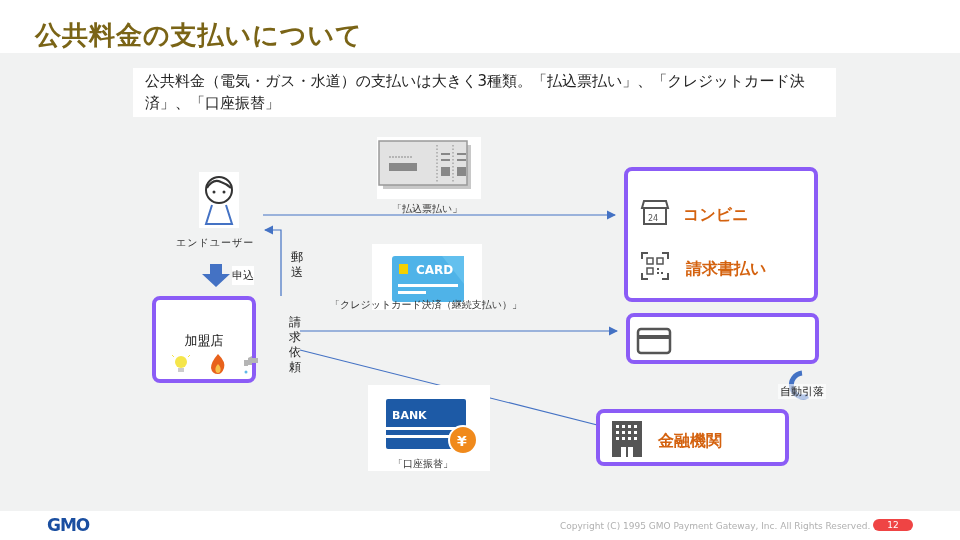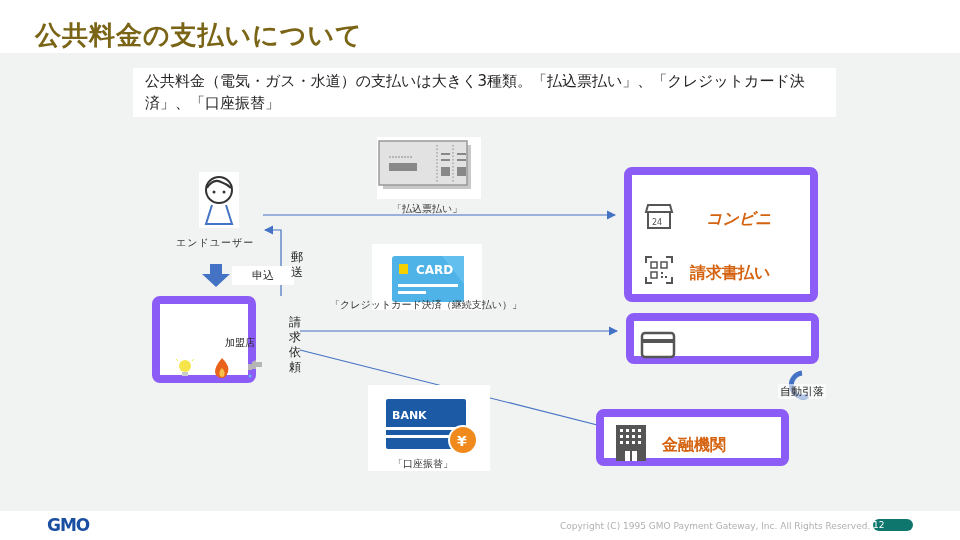--- a/index.html
+++ b/index.html
@@ -11,7 +11,7 @@
   .whitebg{background:#fff;}
   .small{font-size:11px;color:#333;}
   .vtext{font-size:12px;color:#222;width:14px;line-height:15px;text-align:center;}
-  .box{position:absolute;background:#fff;border:8px solid #8b5cf6;border-radius:8px;box-sizing:border-box;}
+  .box{position:absolute;background:#fff;border:4px solid #8b5cf6;border-radius:8px;box-sizing:border-box;}
   .orange{color:#d4620f;font-weight:bold;font-size:16px;}
   .footer-logo{position:absolute;left:47px;top:515px;font-size:16px;display:flex;align-items:baseline;}
   .gmo{font-weight:900;color:#1a4ea0;font-family:"DejaVu Sans",sans-serif;font-size:17px;letter-spacing:-1px;}

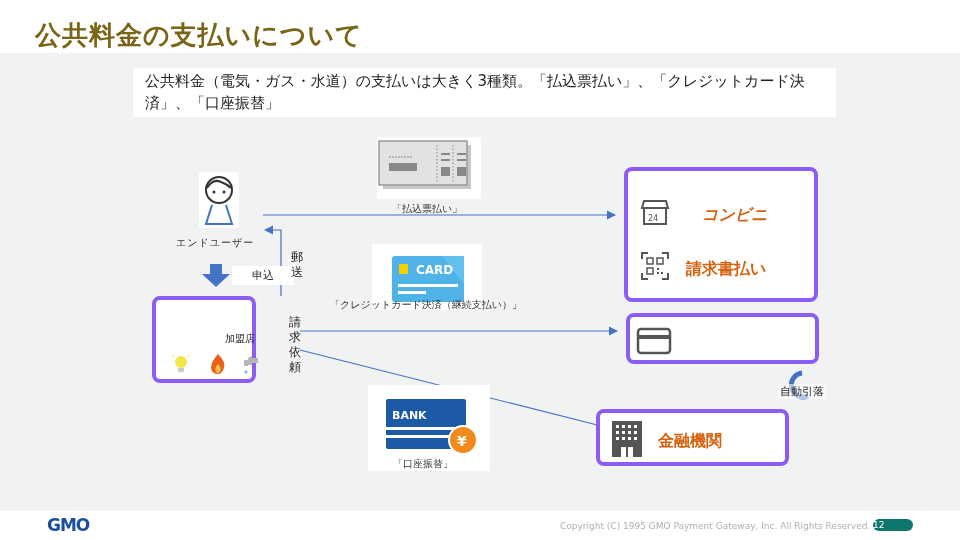--- a/index.html
+++ b/index.html
@@ -129,7 +129,7 @@
     <rect x="4" y="11" width="22" height="16" fill="none" stroke="#555" stroke-width="2"></rect>
     <text x="8" y="24" font-size="8" fill="#555" font-family="DejaVu Sans,sans-serif">24</text>
   </svg>
-  <div class="orange" style="position:absolute;left:74px;top:34px;font-style:italic;">コンビニ</div>
+  <div class="orange" style="position:absolute;left:55px;top:34px;">コンビニ</div>
   <svg width="30" height="30" style="left:12px;top:80px">
     <path d="M2,8 L2,2 L8,2 M22,2 L28,2 L28,8 M28,22 L28,28 L22,28 M8,28 L2,28 L2,22" fill="none" stroke="#555" stroke-width="2"></path>
     <rect x="7" y="7" width="6" height="6" fill="none" stroke="#555" stroke-width="1.5"></rect>

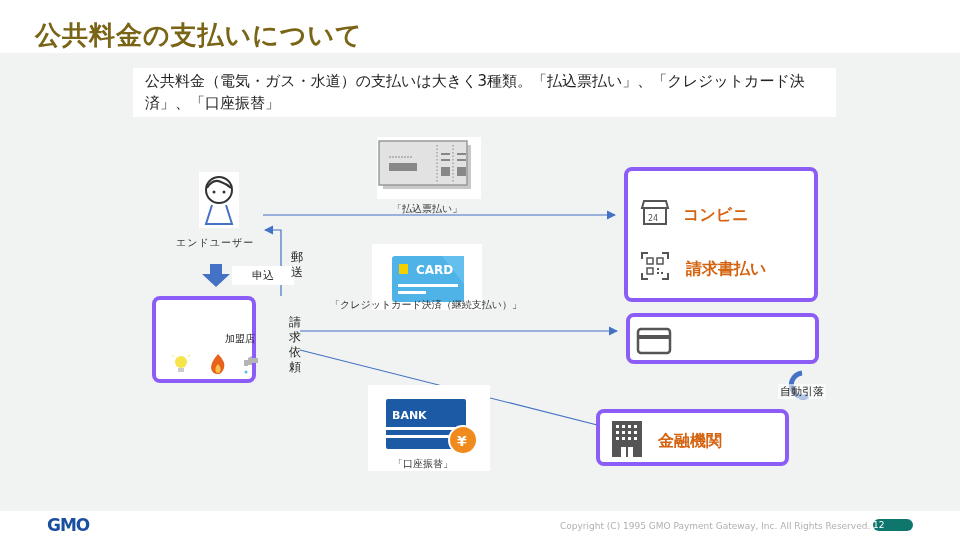--- a/index.html
+++ b/index.html
@@ -53,7 +53,7 @@
 <svg width="960" height="540">
   <path d="M210,264 L222,264 L222,274 L230,274 L216,287 L202,274 L210,274 Z" fill="#4472c4"></path>
 </svg>
-<div class="abs whitebg small" style="left:232px;top:266px;padding:2px 20px;">申込</div>
+<div class="abs whitebg small" style="left:232px;top:266px;padding:2px 0;">申込</div>
 
 <div class="abs vtext" style="left:290px;top:250px;">郵送</div>
 

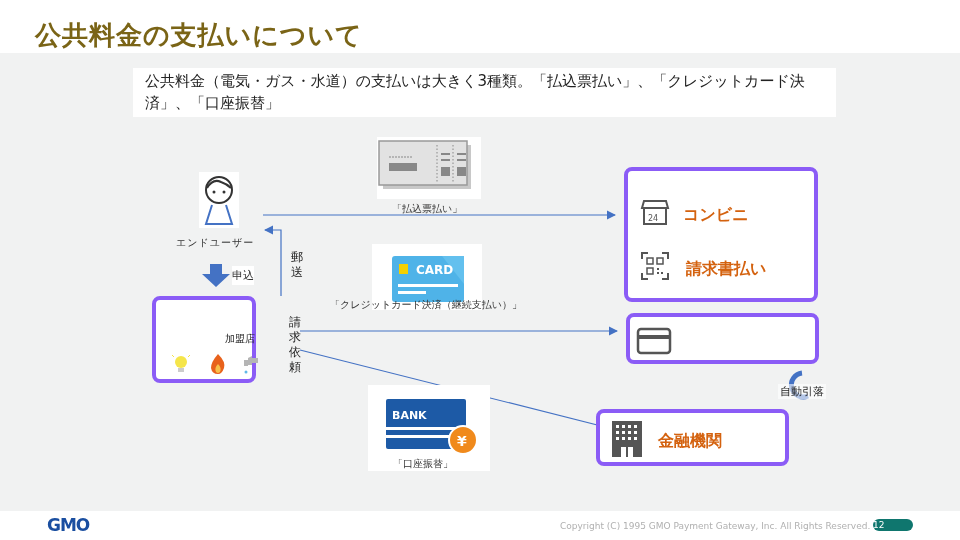--- a/index.html
+++ b/index.html
@@ -60,7 +60,7 @@
 <div class="abs vtext" style="left:288px;top:315px;">請求依頼</div>
 
 <div class="box" style="left:152px;top:296px;width:104px;height:87px;">
-  <div style="position:absolute;left:0;width:100%;top:32px;text-align:center;font-size:10px;color:#222;padding-left:36px;">加盟店</div>
+  <div style="position:absolute;left:0;width:100%;top:32px;text-align:center;font-size:13px;color:#222;">加盟店</div>
   <svg width="104" height="87" style="left:0;top:0">
     <g>
       <circle cx="25" cy="62" r="6" fill="#f5e54a"></circle>

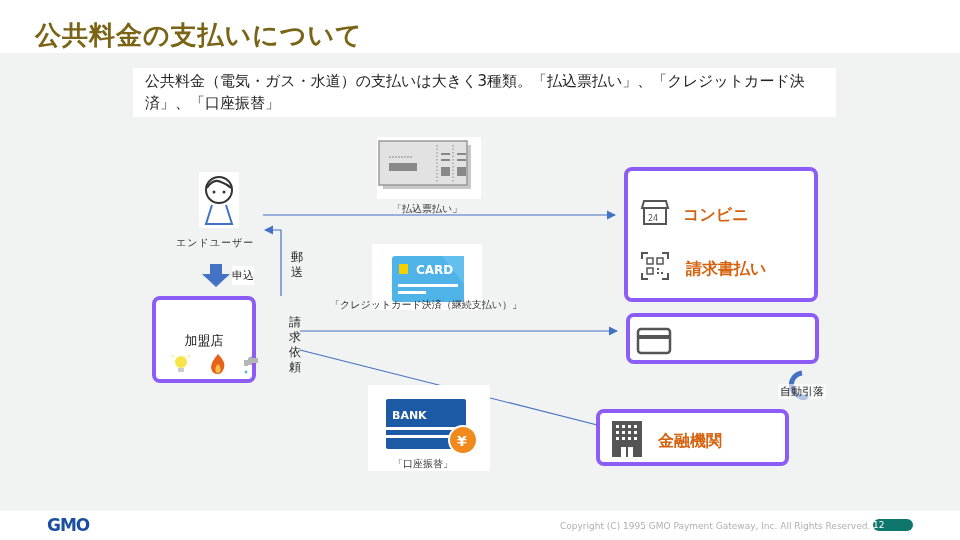--- a/index.html
+++ b/index.html
@@ -17,7 +17,7 @@
   .gmo{font-weight:900;color:#1a4ea0;font-family:"DejaVu Sans",sans-serif;font-size:17px;letter-spacing:-1px;}
   .pg{font-family:"DejaVu Serif",serif;color:#333;font-size:16px;letter-spacing:0px;margin-left:2px;}
   .copyright{position:absolute;left:560px;top:521px;font-size:9px;color:#b0b0b0;}
-  .pagenum{position:absolute;left:873px;top:519px;width:40px;height:12px;border-radius:6px;background:#0f766e;color:#fff;font-size:9px;text-align:left;line-height:12px;}
+  .pagenum{position:absolute;left:873px;top:519px;width:40px;height:12px;border-radius:6px;background:#ef4444;color:#fff;font-size:9px;text-align:center;line-height:12px;}
   svg{position:absolute;left:0;top:0;}
 </style>
 </head>

